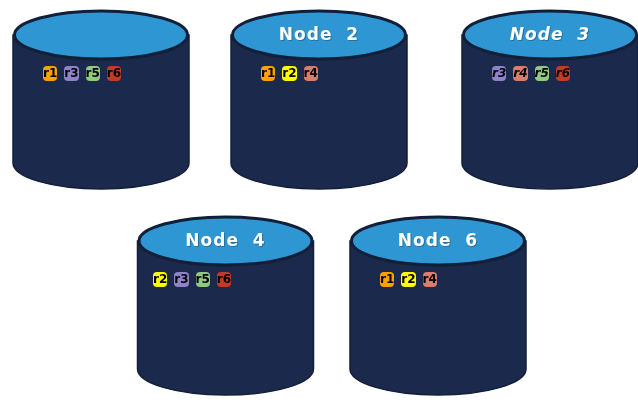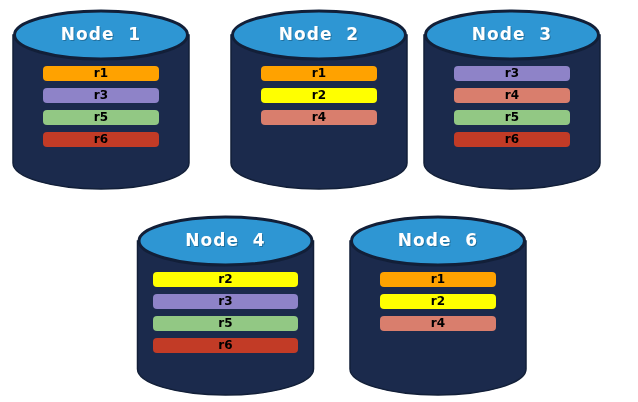--- a/index.html
+++ b/index.html
@@ -79,7 +79,6 @@
       <path class="cyl-body" d="M 1,27 L 1,155 A 88,26 0 0 0 177,155 L 177,27 Z"></path>
       <ellipse class="cyl-top" cx="89" cy="27" rx="86.5" ry="24"></ellipse>
     </svg>
-    <div class="node-label">Node  1</div>
     <div class="bars">
         <div class="bar" style="background: rgb(255, 162, 0);">r1</div>
         <div class="bar" style="background: rgb(142, 131, 200);">r3</div>

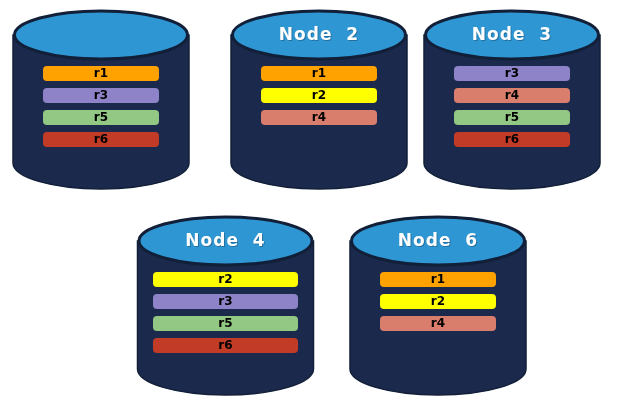--- a/index.html
+++ b/index.html
@@ -98,7 +98,7 @@
         <div class="bar" style="background: rgb(217, 126, 109);">r4</div>
       </div>
   </div>
-    <div class="node" style="left: 423px; top: 8px;">
+    <div class="node" style="left: 461px; top: 8px; font-style: italic;">
     <svg class="cyl" viewBox="0 0 178 182" aria-hidden="true">
       <path class="cyl-body" d="M 1,27 L 1,155 A 88,26 0 0 0 177,155 L 177,27 Z"></path>
       <ellipse class="cyl-top" cx="89" cy="27" rx="86.5" ry="24"></ellipse>

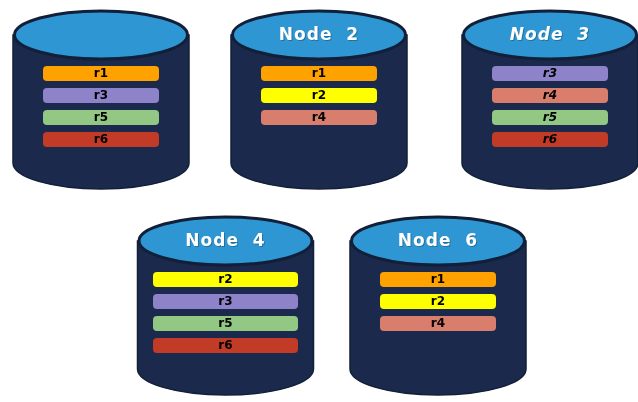--- a/index.html
+++ b/index.html
@@ -55,7 +55,7 @@
     left: 31px;
     right: 31px;
     display: flex;
-    flex-direction: column;
+    flex-direction: row;
     gap: 7px;
   }
   .bar {

